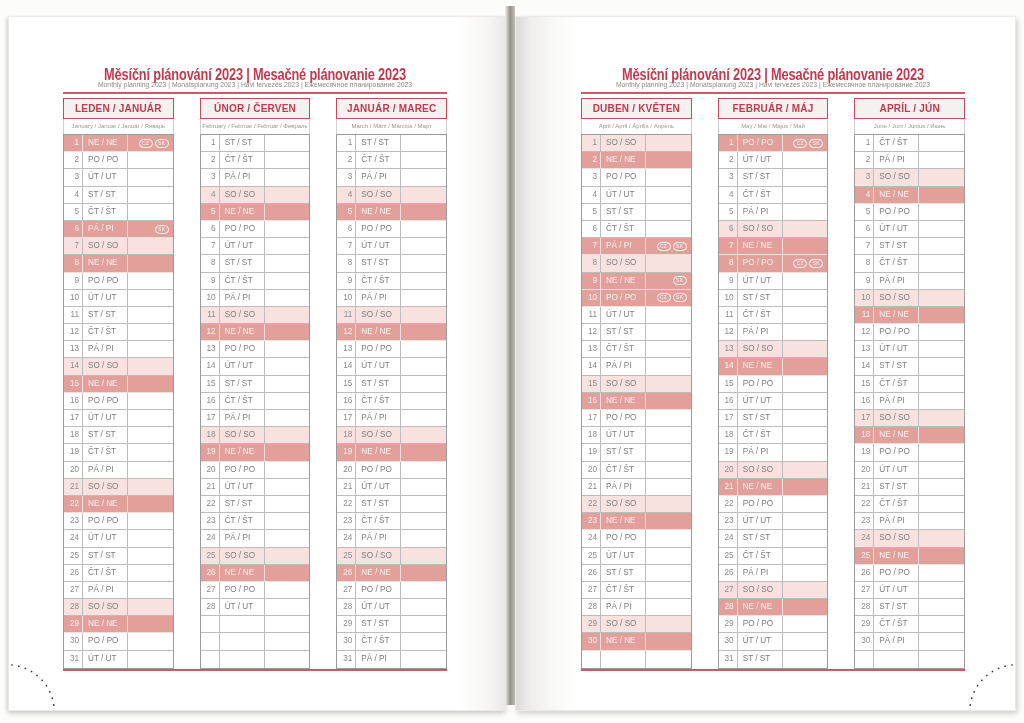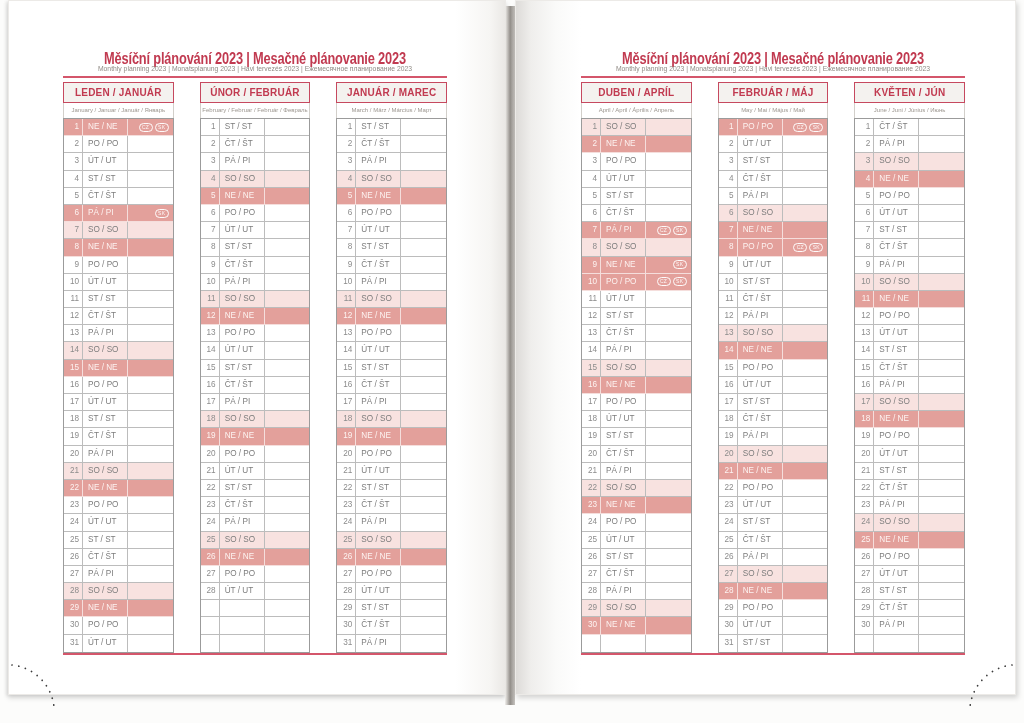--- a/index.html
+++ b/index.html
@@ -9,7 +9,7 @@
   html,body{margin:0;padding:0;width:1024px;height:723px;overflow:hidden;
     background:#fcfcfb;font-family:"Liberation Sans",sans-serif;}
   .book{position:relative;width:1024px;height:723px;}
-  .page{position:absolute;top:0;height:695px;background:#fff;border:1px solid #eceae7;box-sizing:border-box;}
+  .page{position:absolute;top:16px;height:695px;background:#fff;border:1px solid #eceae7;box-sizing:border-box;}
   .page-left{left:8px;width:498px;
     background:linear-gradient(to right,#fff 90%,#f6f5f3 97%,#eae8e5 100%);
     box-shadow:0 3px 5px rgba(0,0,0,.15),-2px 1px 3px rgba(0,0,0,.08);}

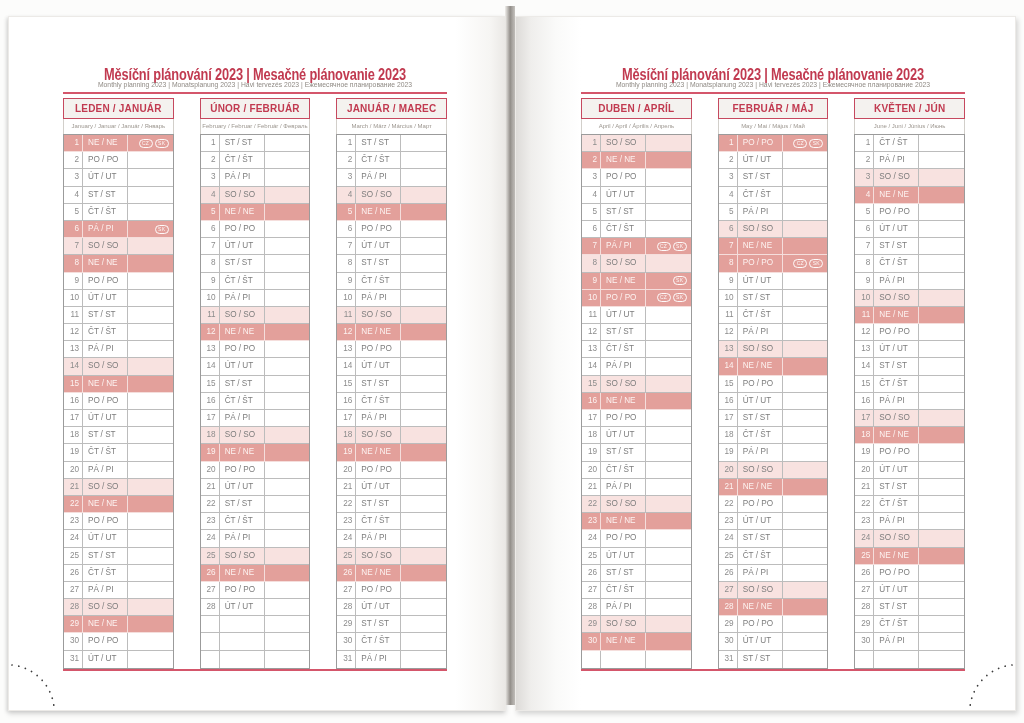--- a/index.html
+++ b/index.html
@@ -228,7 +228,7 @@
           </div>
         </div>
         <div class="month">
-          <div class="month-header">ÚNOR / FEBRUÁR</div>
+          <div class="month-header">ÚNOR / ČERVEN</div>
           <div class="month-langs">February / Februar / Február / Февраль</div>
           <div class="month-days">
             <div class="row r-work">

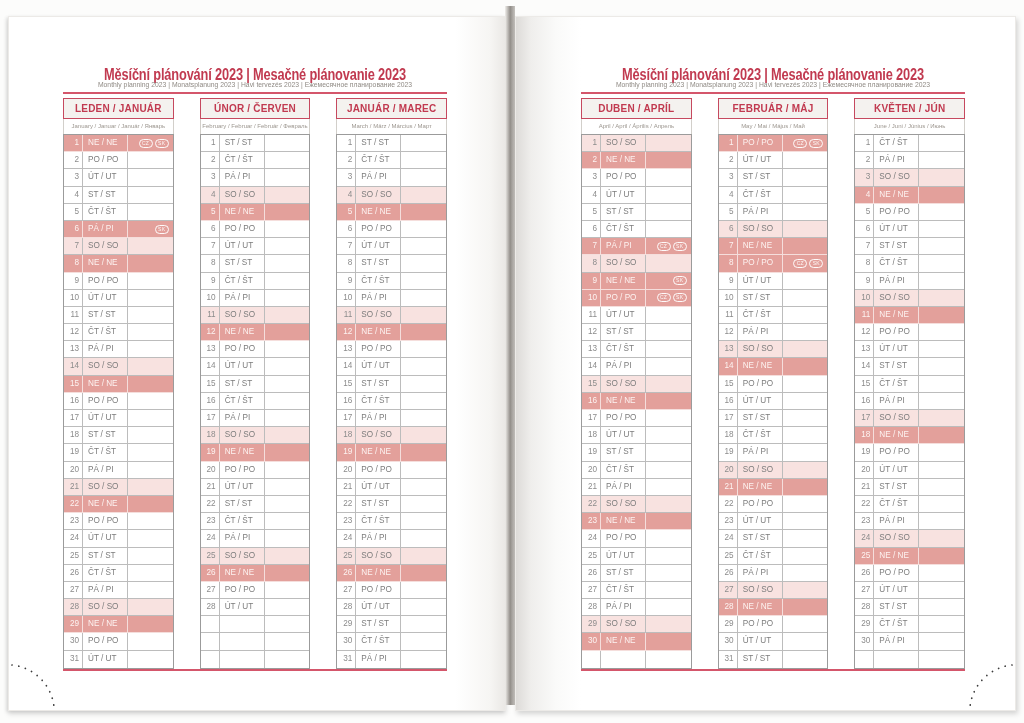--- a/index.html
+++ b/index.html
@@ -561,7 +561,7 @@
     <div class="top-rule"></div>
     <div class="months">
         <div class="month">
-          <div class="month-header">DUBEN / APRÍL</div>
+          <div class="month-header">DUBEN / KVĚTEN</div>
           <div class="month-langs">April / April / Április / Апрель</div>
           <div class="month-days">
             <div class="row r-sat">

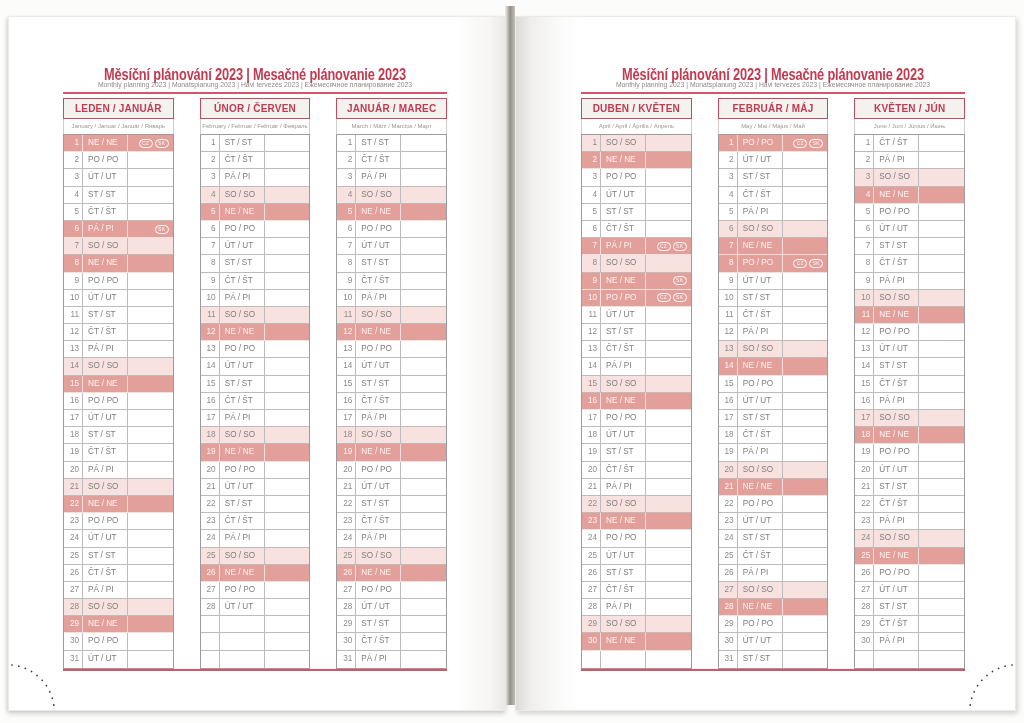--- a/index.html
+++ b/index.html
@@ -897,7 +897,7 @@
           </div>
         </div>
         <div class="month">
-          <div class="month-header">KVĚTEN / JÚN</div>
+          <div class="month-header">APRÍL / JÚN</div>
           <div class="month-langs">June / Juni / Június / Июнь</div>
           <div class="month-days">
             <div class="row r-work">

